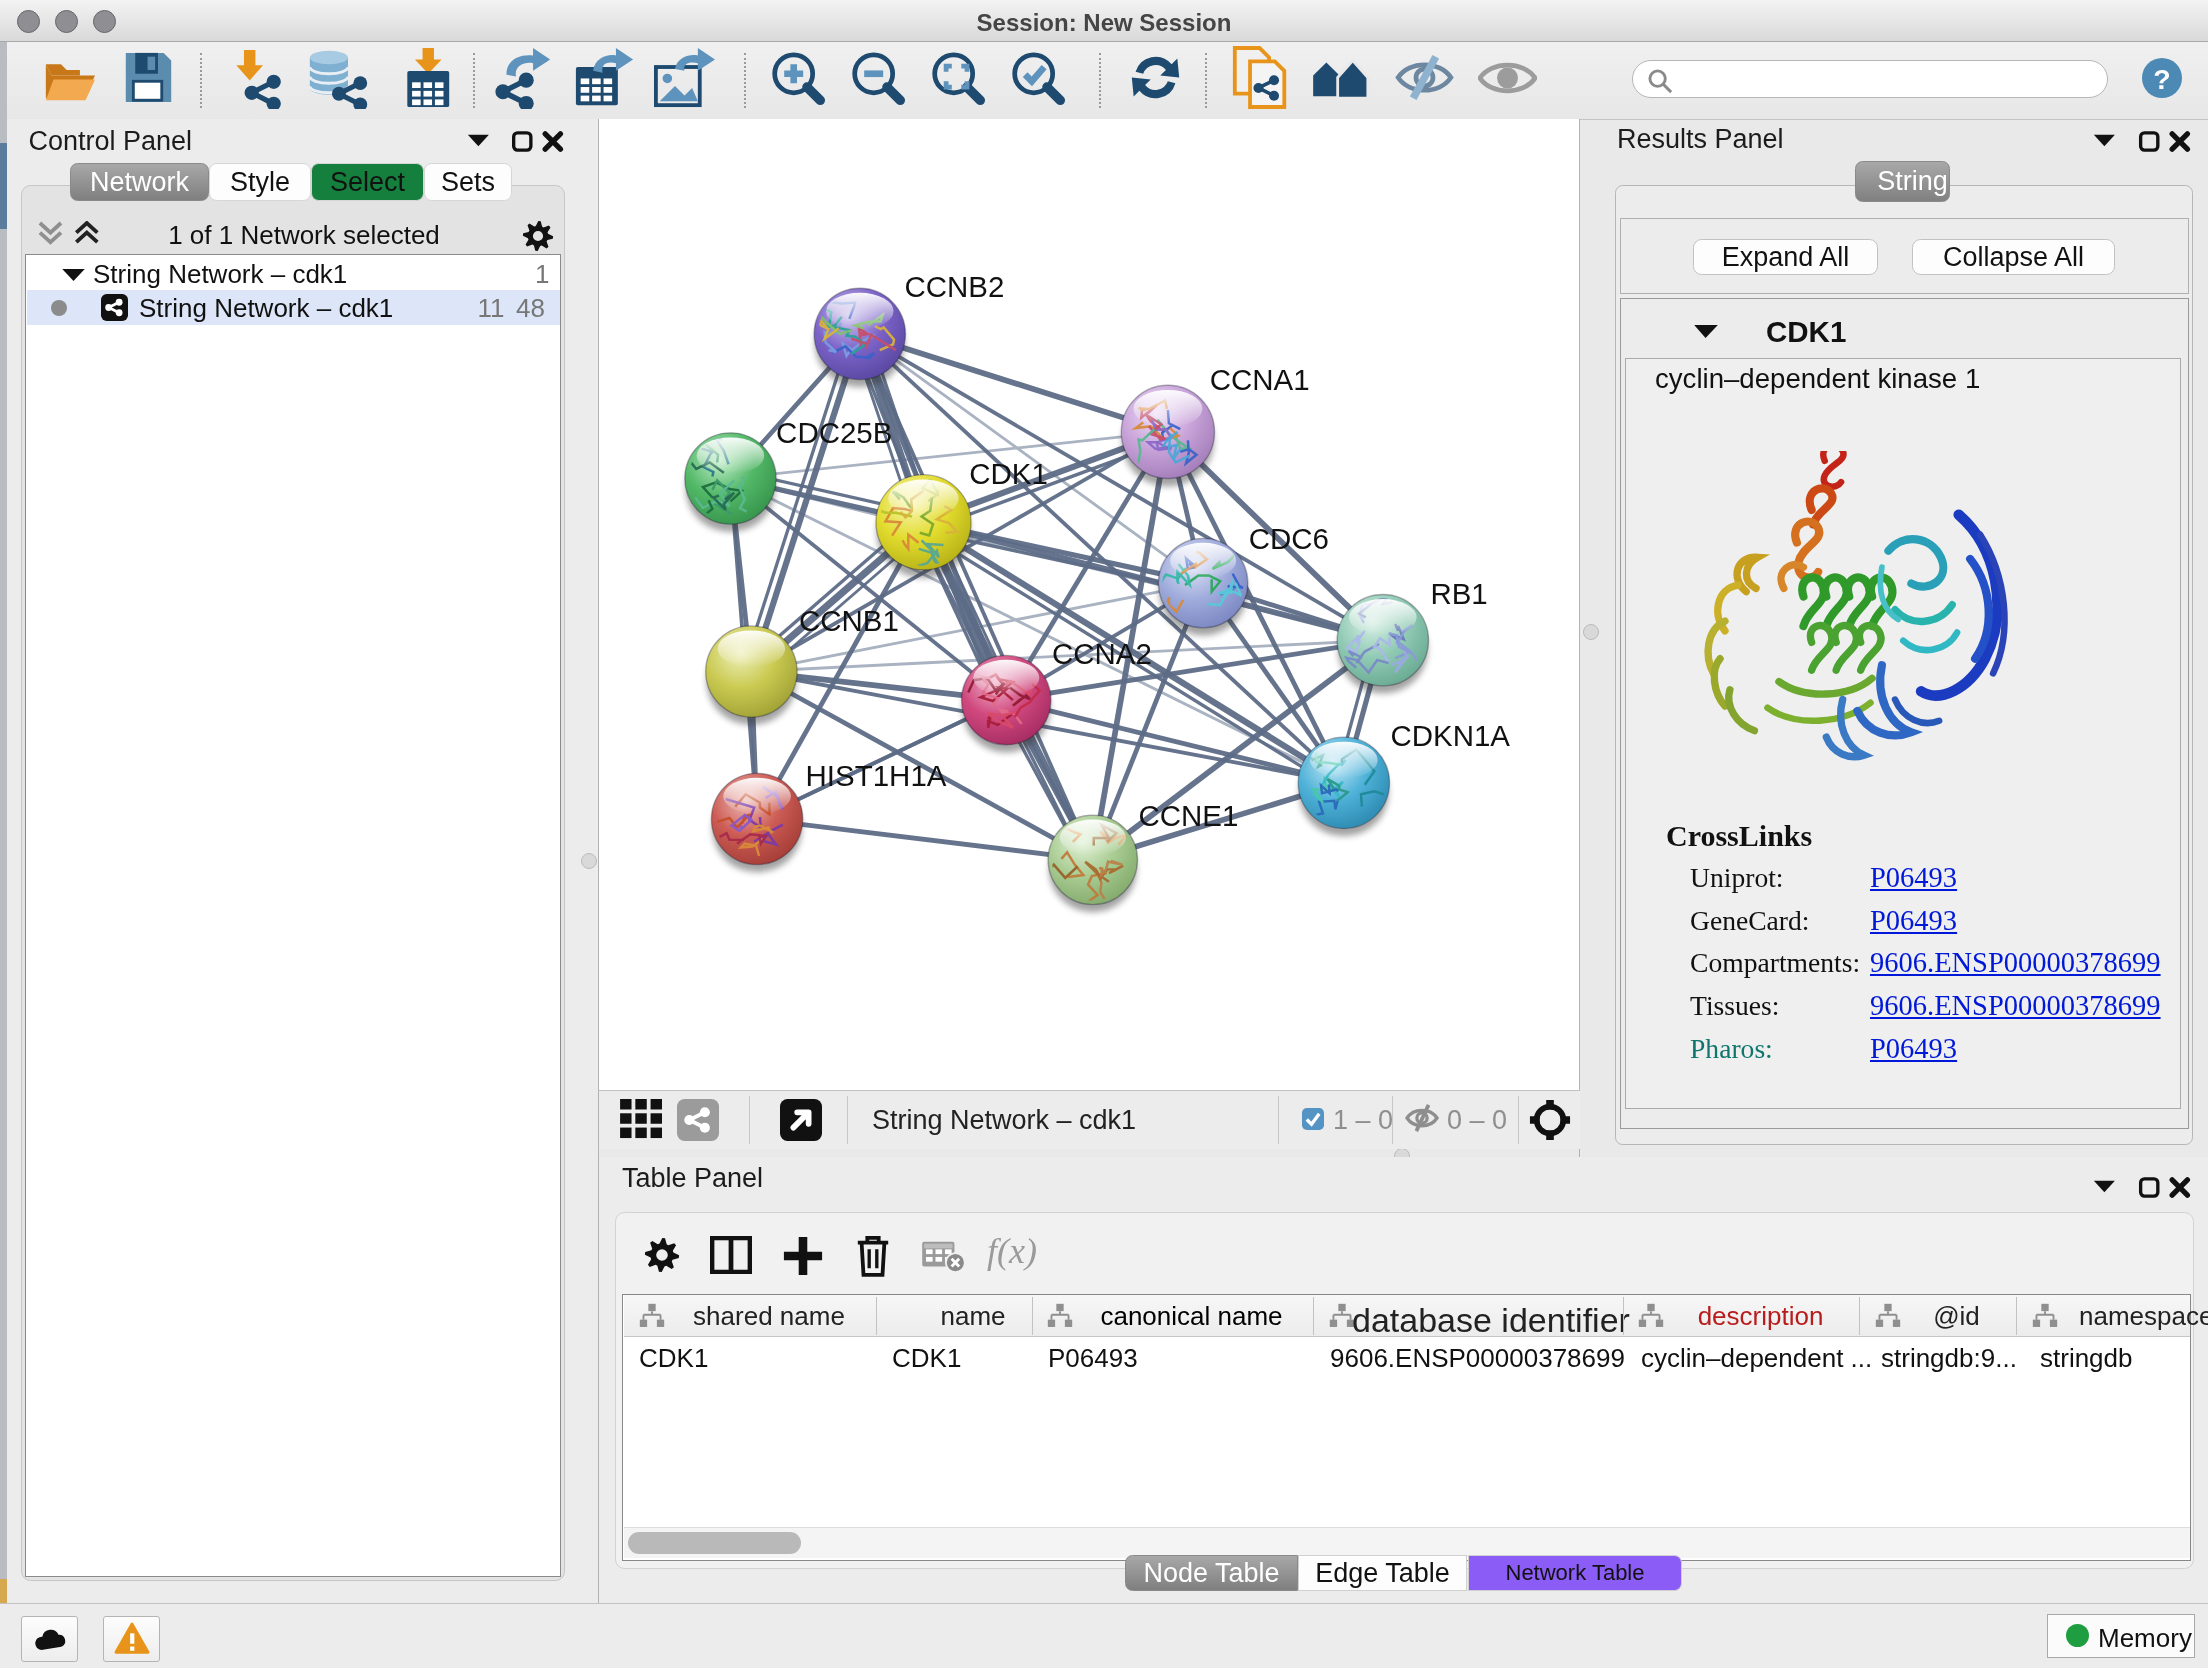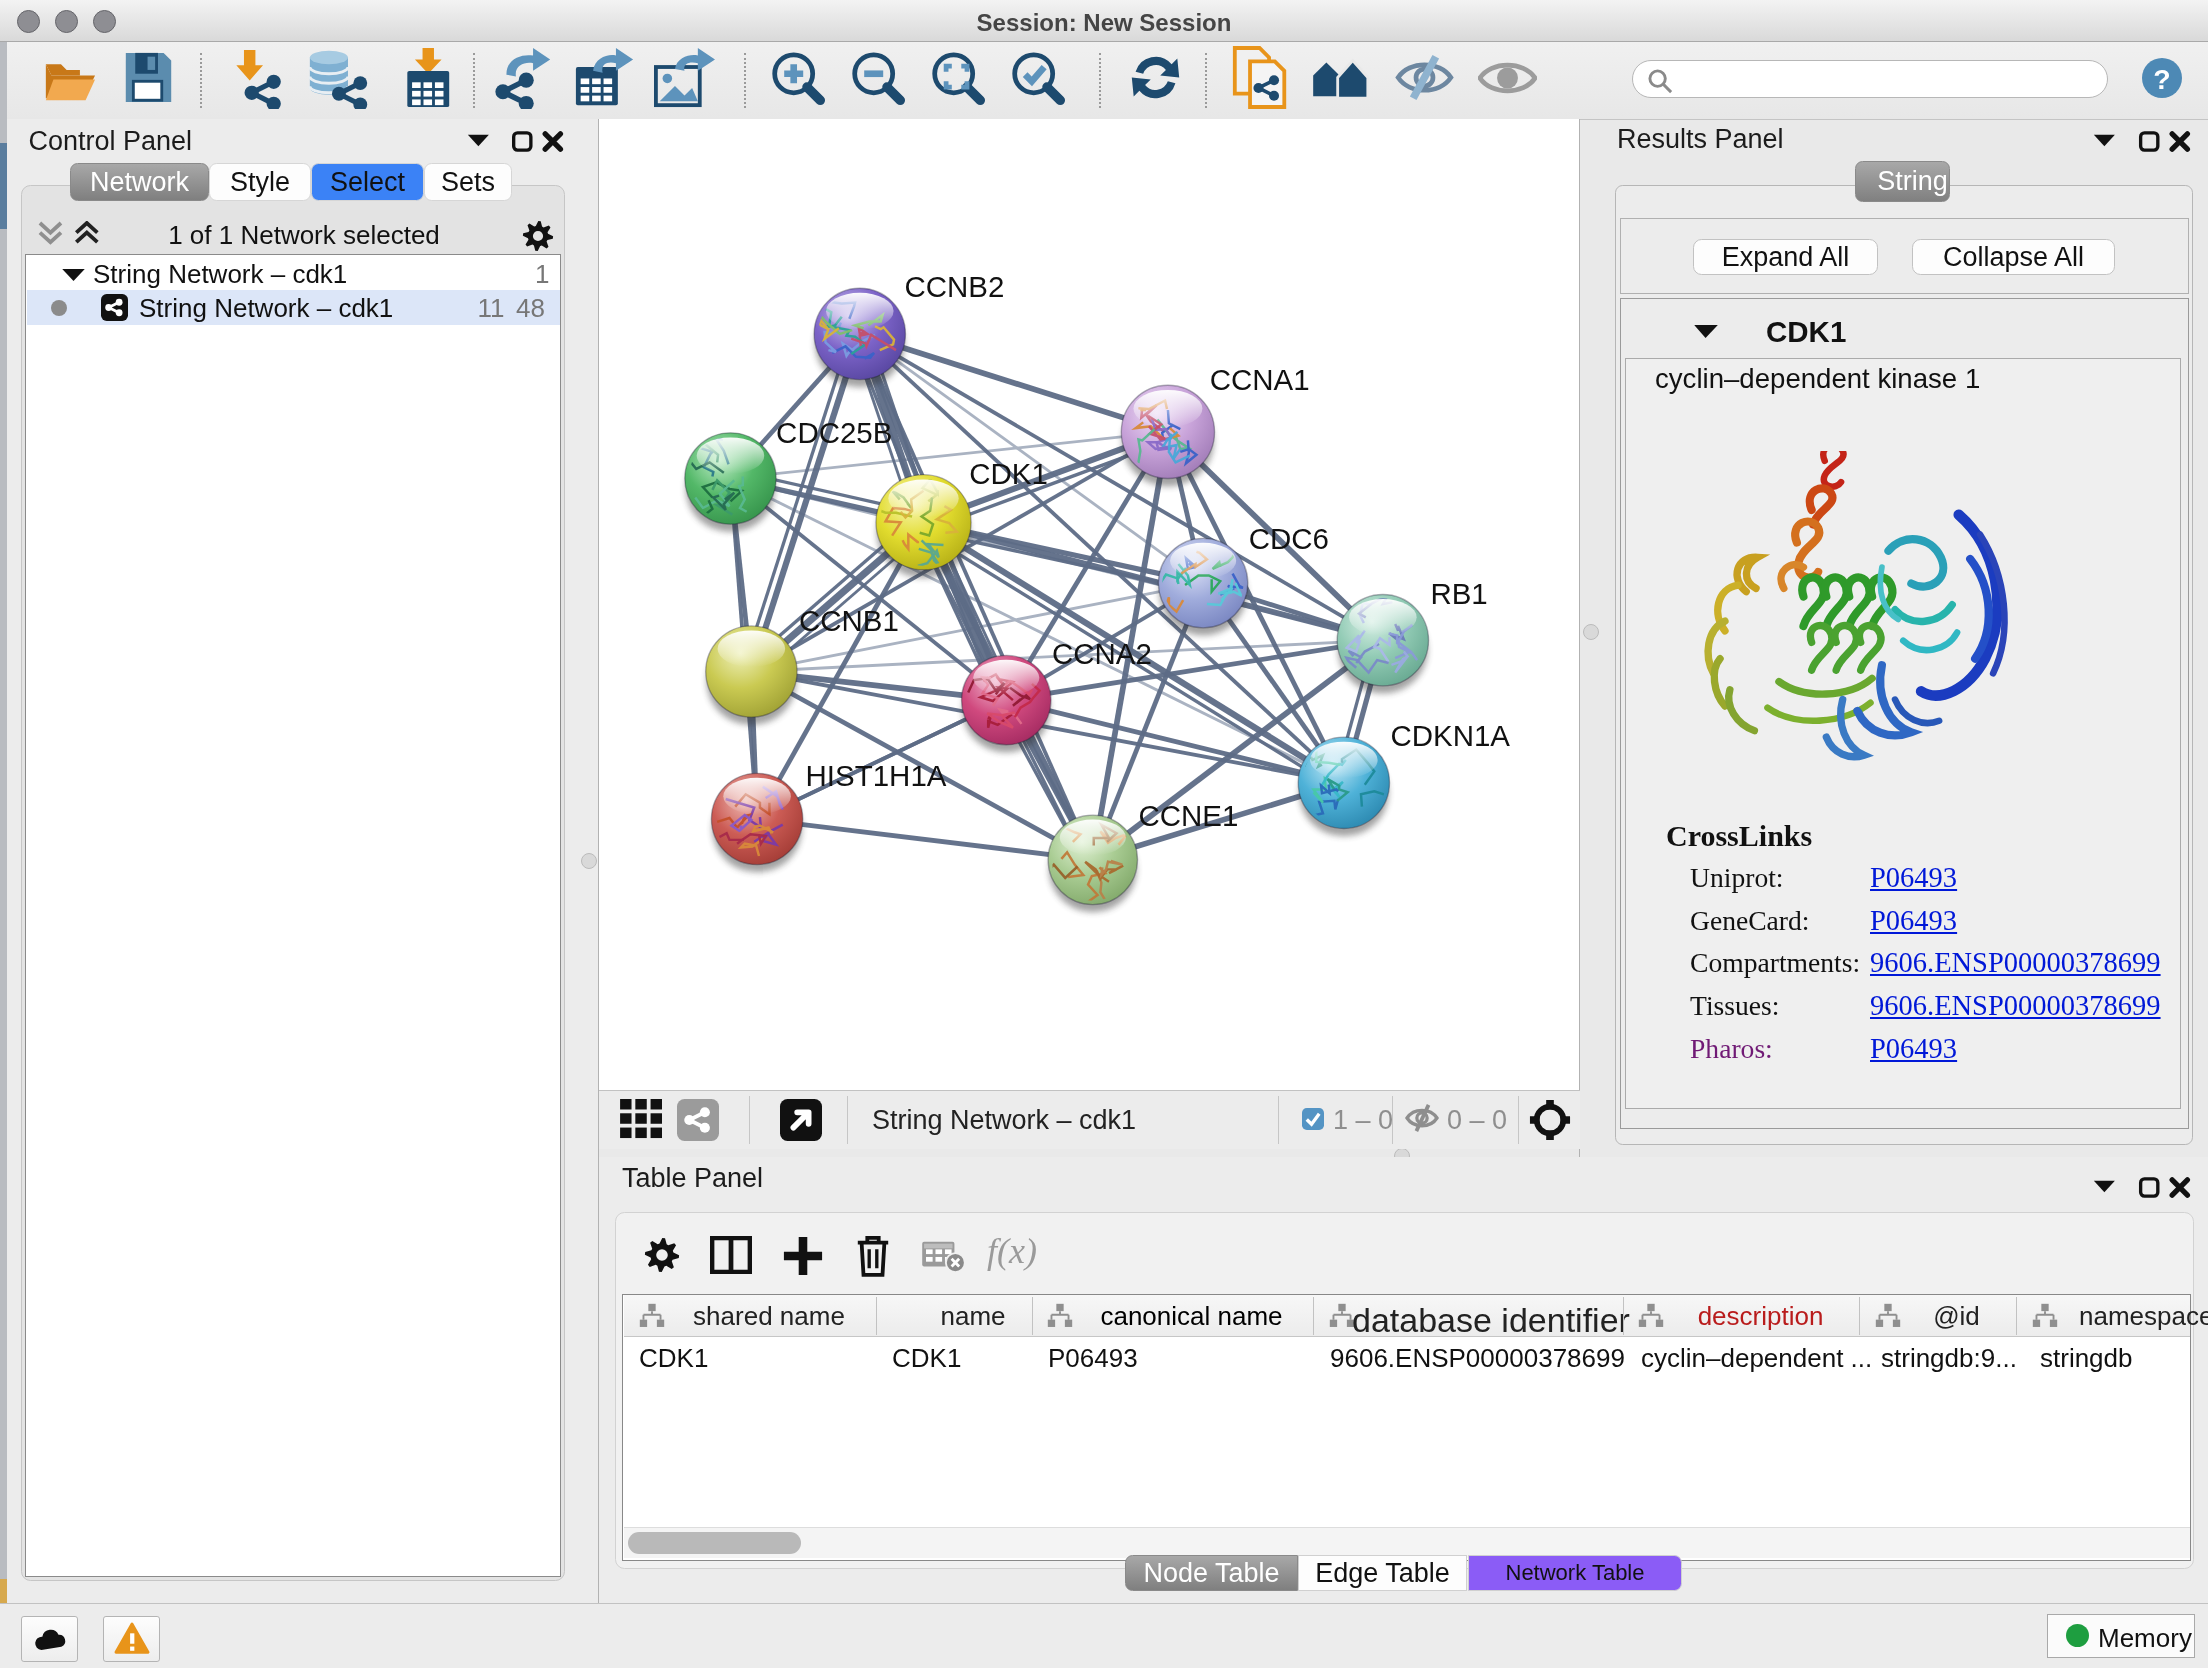--- a/index.html
+++ b/index.html
@@ -158,7 +158,7 @@
 <div class="abs" style="left:21px;top:185px;width:544px;height:1396px;background:#e3e3e3;border:1px solid #c6c6c6;border-radius:9.5px;box-sizing:border-box;"></div>
 <div class="abs" style="left:70px;top:163px;width:139px;height:38px;background:linear-gradient(#a8a8a8,#7f7f7f);color:#fff;border:1px solid #8a8a8a;border-radius:7.6px;box-sizing:border-box;font-size:27px;text-align:center;line-height:36px;font-family:'Liberation Sans',sans-serif;">Network</div>
 <div class="abs" style="left:209px;top:163px;width:102px;height:38px;background:#fdfdfd;color:#111;border:1px solid #d6d6d6;border-radius:7.6px;box-sizing:border-box;font-size:27px;text-align:center;line-height:36px;font-family:'Liberation Sans',sans-serif;">Style</div>
-<div class="abs" style="left:311px;top:163px;width:113px;height:38px;background:#3b82f6;color:#111;border:1px solid #d6d6d6;border-radius:7.6px;box-sizing:border-box;font-size:27px;text-align:center;line-height:36px;font-family:'Liberation Sans',sans-serif;">Select</div>
+<div class="abs" style="left:311px;top:163px;width:113px;height:38px;background:#15803d;color:#111;border:1px solid #d6d6d6;border-radius:7.6px;box-sizing:border-box;font-size:27px;text-align:center;line-height:36px;font-family:'Liberation Sans',sans-serif;">Select</div>
 <div class="abs" style="left:424px;top:163px;width:88px;height:38px;background:#fdfdfd;color:#111;border:1px solid #d6d6d6;border-radius:7.6px;box-sizing:border-box;font-size:27px;text-align:center;line-height:36px;font-family:'Liberation Sans',sans-serif;">Sets</div>
 <svg style="position:absolute;left:38px;top:221px" width="67" height="27" viewBox="0 0 70 28">
     <path d="M2 2 L13 12 L24 2 M2 12 L13 22 L24 12" fill="none" stroke="#8f8f8f" stroke-width="4"></path>

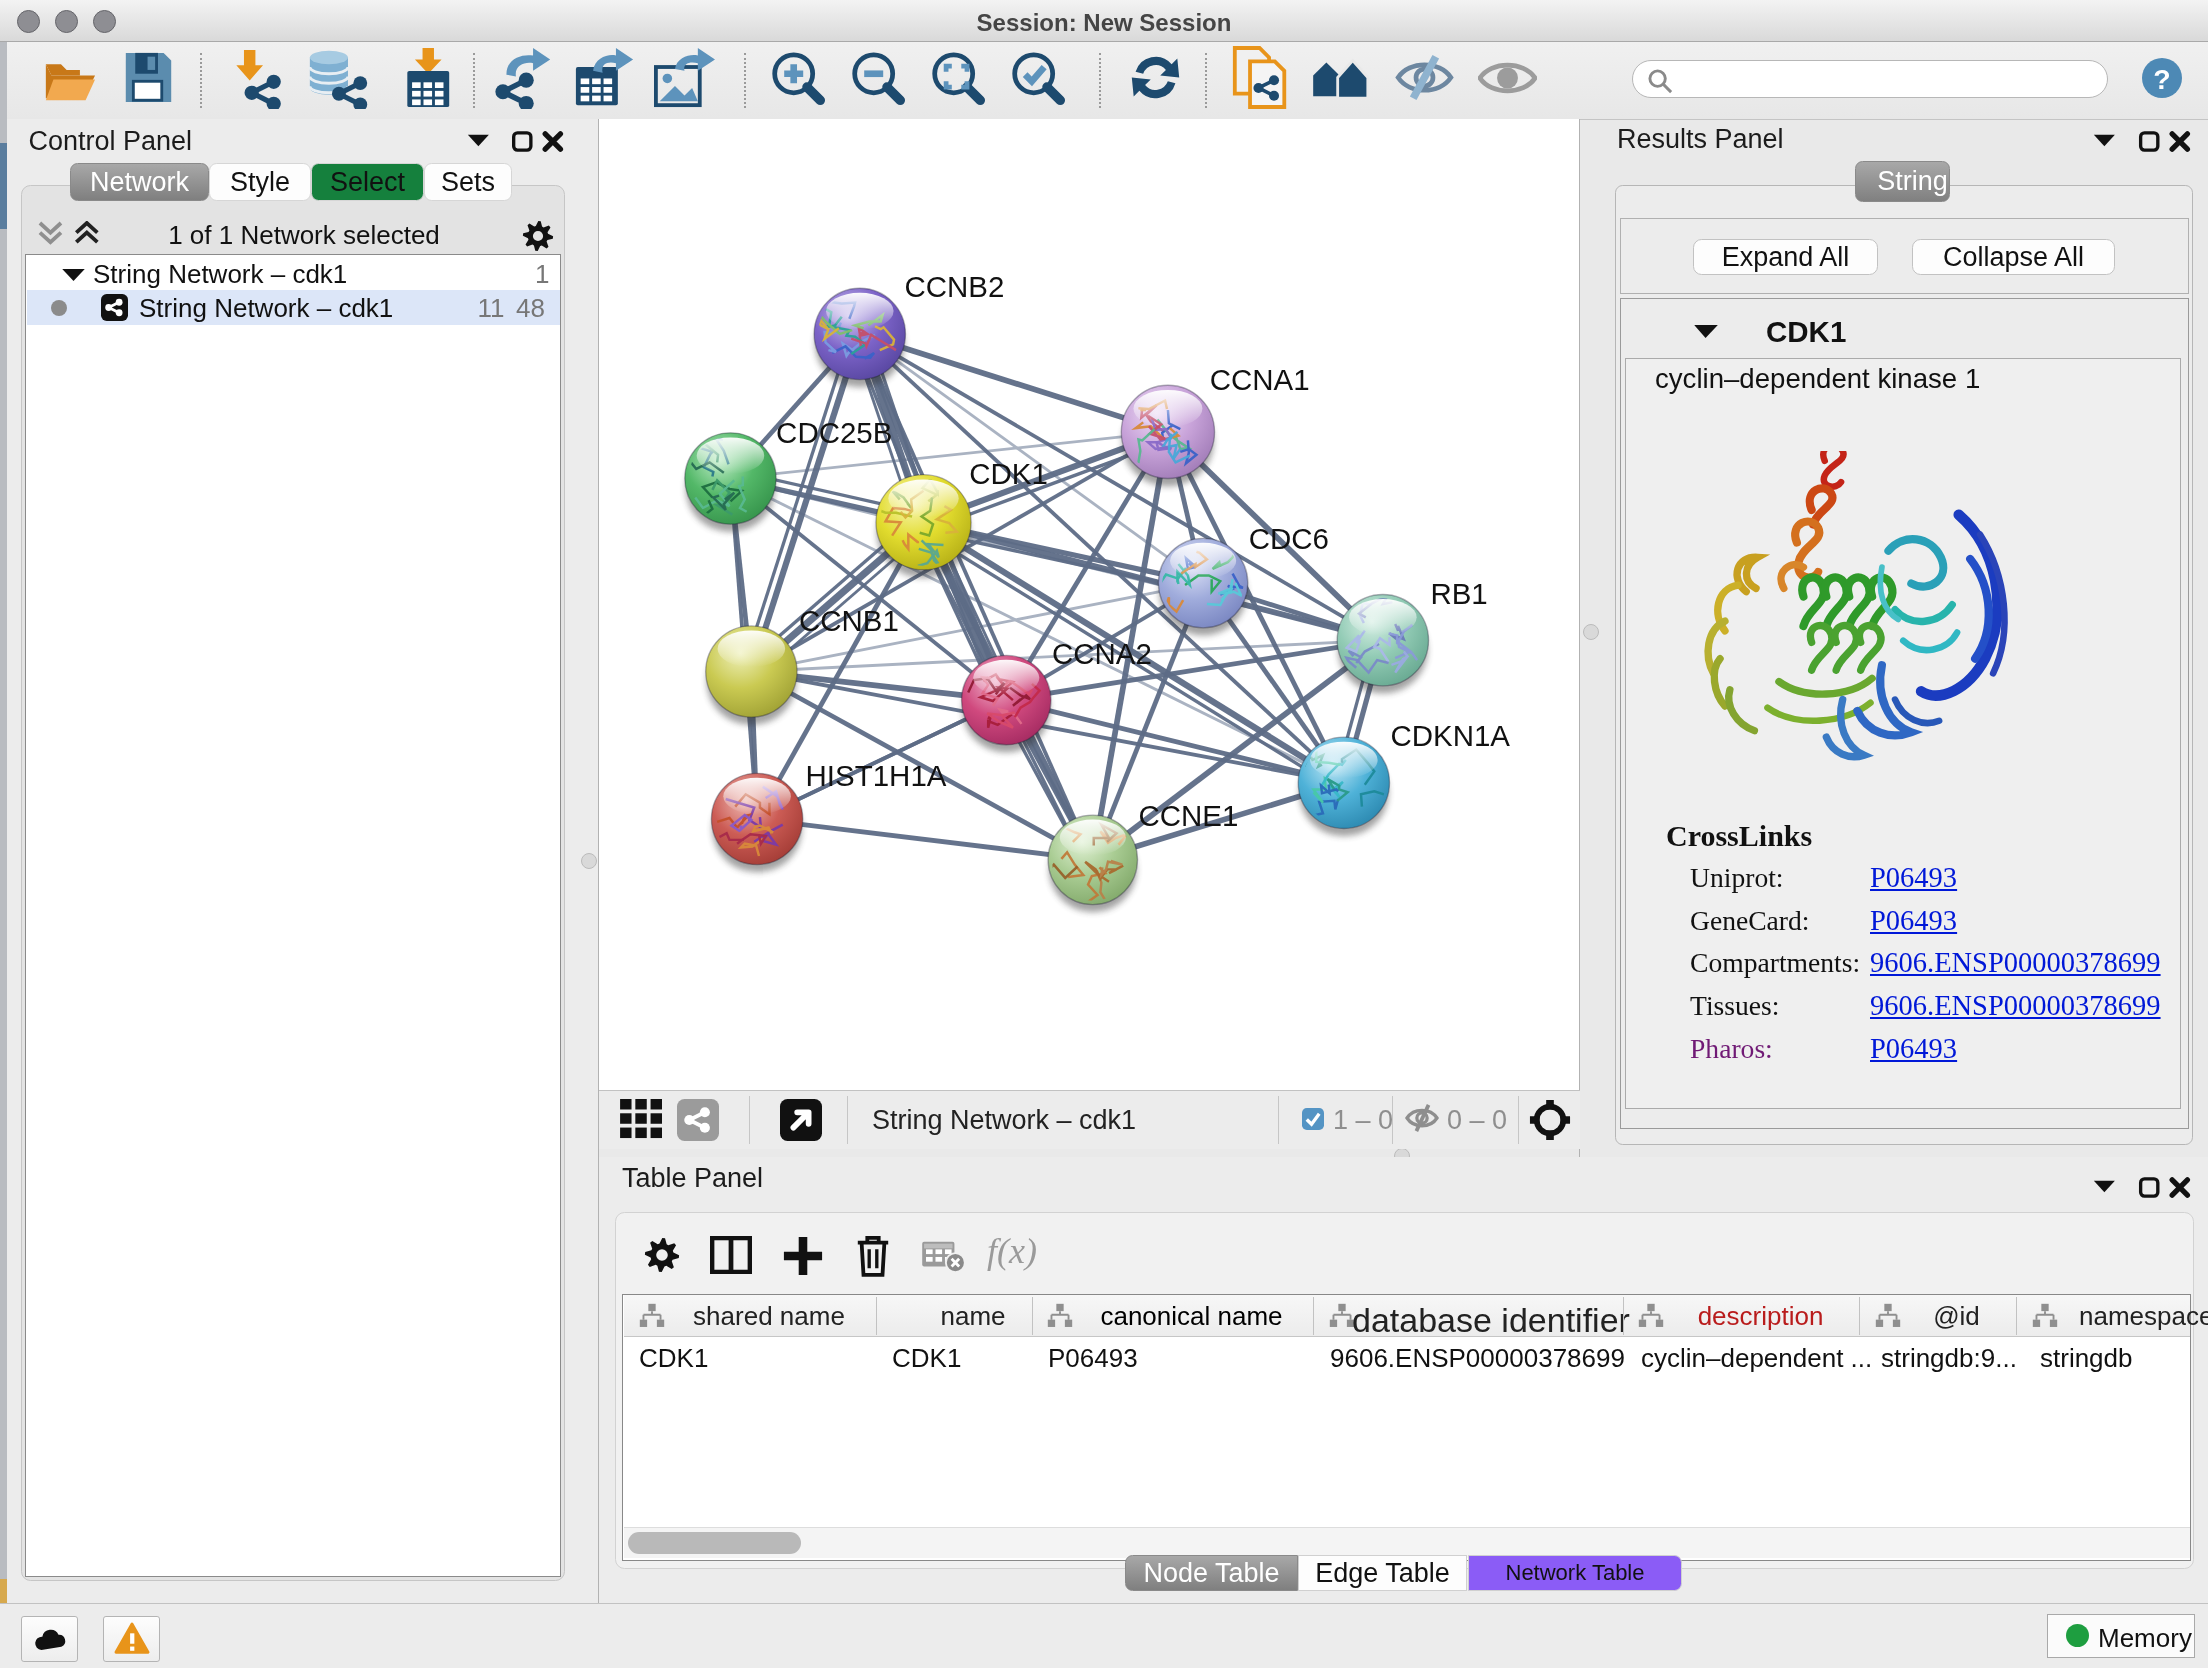--- a/index.html
+++ b/index.html
@@ -623,7 +623,7 @@
 <div class="txt" style="left:1870px;top:947px;font-size:28.5px;font-family:'Liberation Serif',serif;color:#0018d8;text-decoration:underline;">9606.ENSP00000378699</div>
 <div class="txt" style="left:1690px;top:990px;font-size:27.6px;font-family:'Liberation Serif',serif;color:#111;">Tissues:</div>
 <div class="txt" style="left:1870px;top:990px;font-size:28.5px;font-family:'Liberation Serif',serif;color:#0018d8;text-decoration:underline;">9606.ENSP00000378699</div>
-<div class="txt" style="left:1690px;top:1033px;font-size:27.6px;font-family:'Liberation Serif',serif;color:#701a75;">Pharos:</div>
+<div class="txt" style="left:1690px;top:1033px;font-size:27.6px;font-family:'Liberation Serif',serif;color:#0f766e;">Pharos:</div>
 <div class="txt" style="left:1870px;top:1033px;font-size:28.5px;font-family:'Liberation Serif',serif;color:#0018d8;text-decoration:underline;">P06493</div>
 <div class="abs" style="left:599px;top:1157px;width:1609px;height:446px;background:#ececec;"></div>
 <div class="txt" style="left:622px;top:1163px;font-size:27px;color:#1c1c1c;">Table Panel</div>

